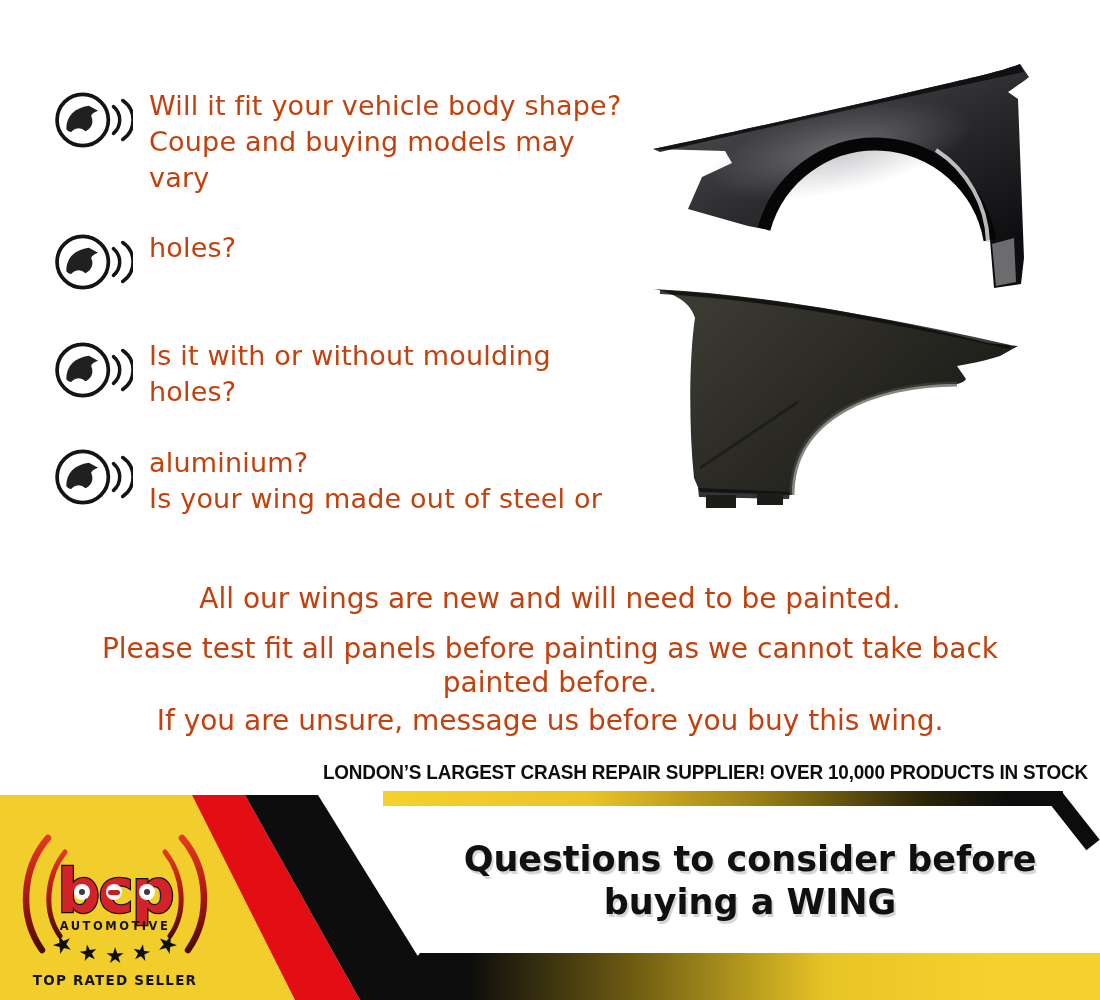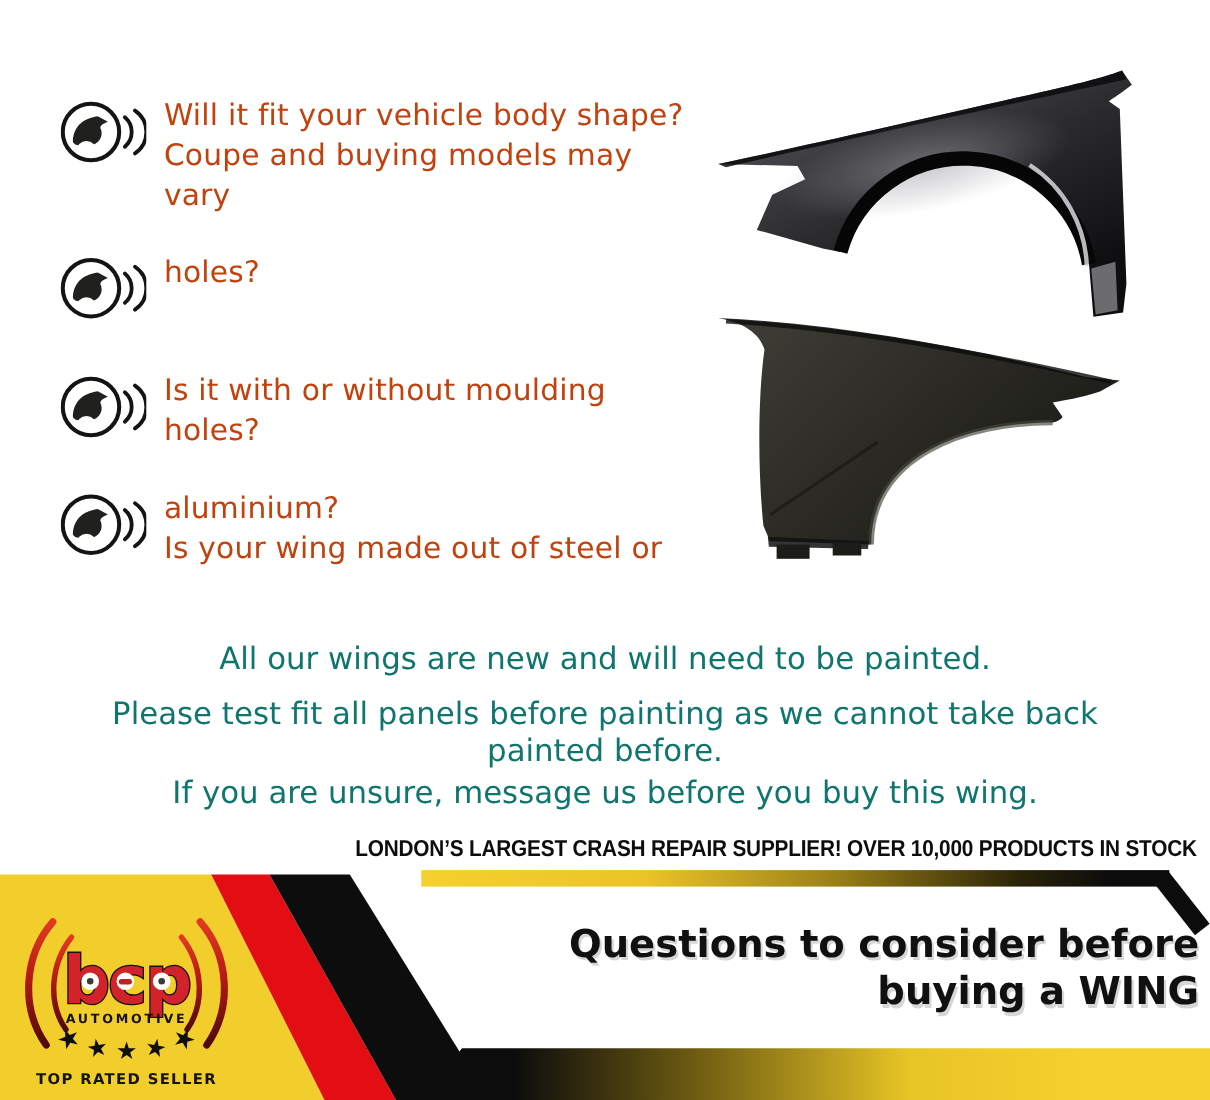--- a/index.html
+++ b/index.html
@@ -14,7 +14,7 @@
   .bullet .bicon{flex:0 0 auto;margin-top:2px;}
   .bullet .btext{margin-left:16px;font-size:27px;line-height:36px;font-weight:400;letter-spacing:.2px;color:#c2410c;width:580px;}
   
-  .note{position:absolute;left:0;width:1100px;text-align:center;font-size:28px;line-height:34px;font-weight:500;color:#0f766e;}
+  .note{position:absolute;left:0;width:1100px;text-align:center;font-size:28px;line-height:34px;font-weight:500;color:#c2410c;}
   
   .banner{
     position:absolute;top:760px;left:0;width:1088px;text-align:right;

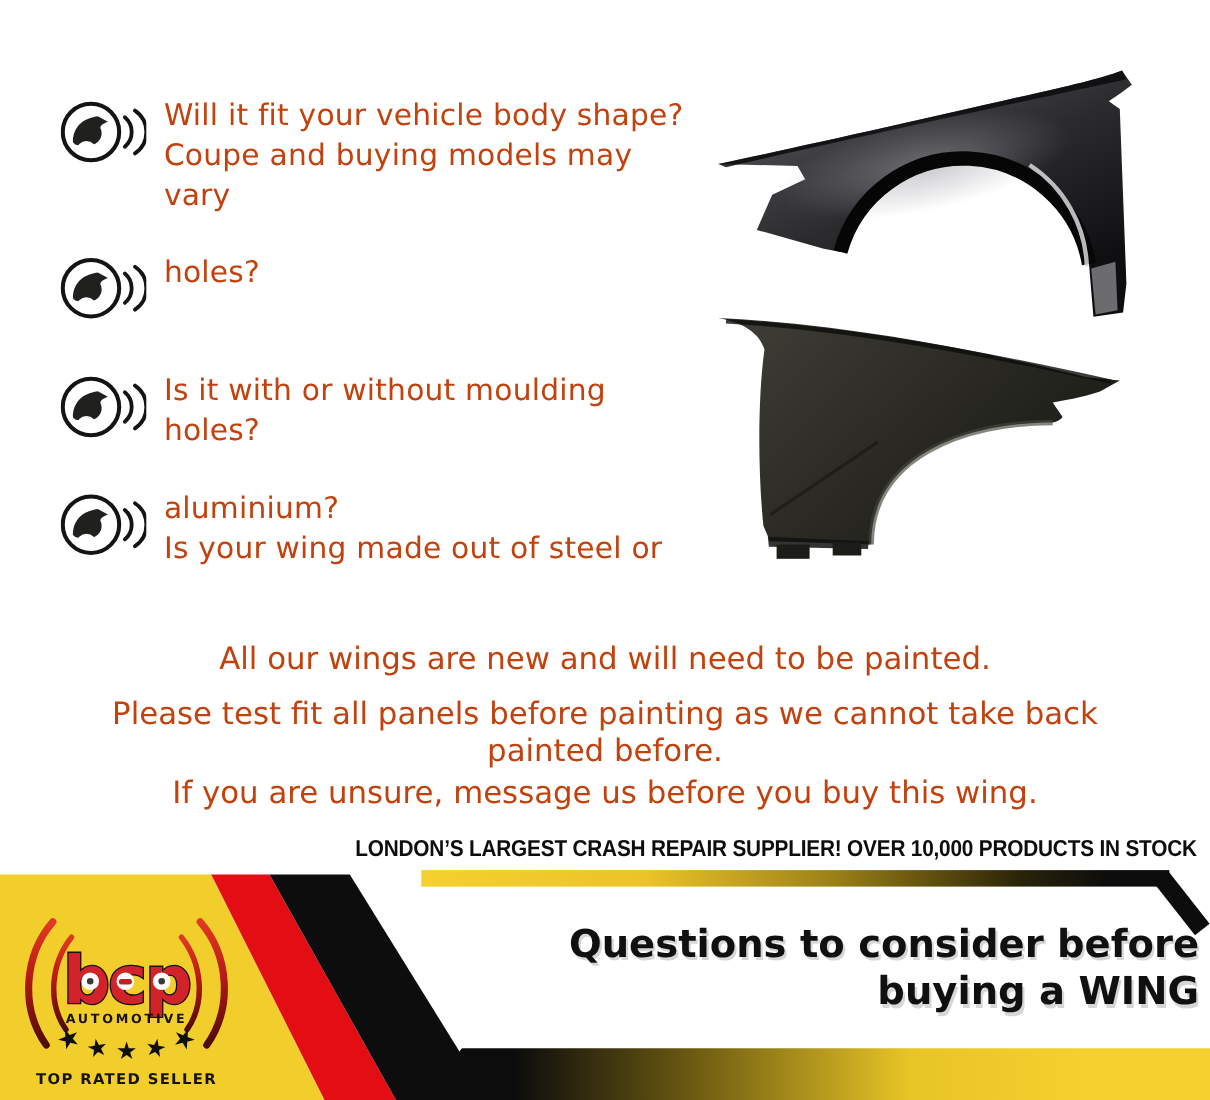--- a/index.html
+++ b/index.html
@@ -24,7 +24,7 @@
   }
   
   .heading{
-    position:absolute;top:838px;left:410px;width:680px;text-align:right;z-index:3;
+    position:absolute;top:838px;left:410px;width:680px;text-align:center;z-index:3;
     font-size:35px;line-height:43px;font-weight:bold;color:#101010;
     text-shadow:2px 3px 0 rgba(0,0,0,.16);
   }

